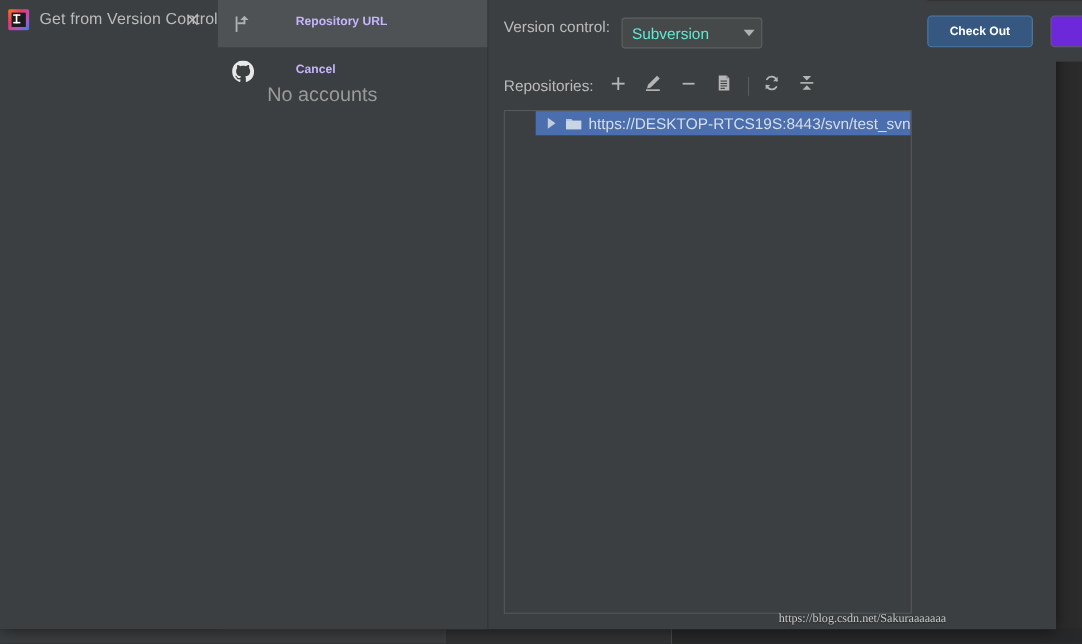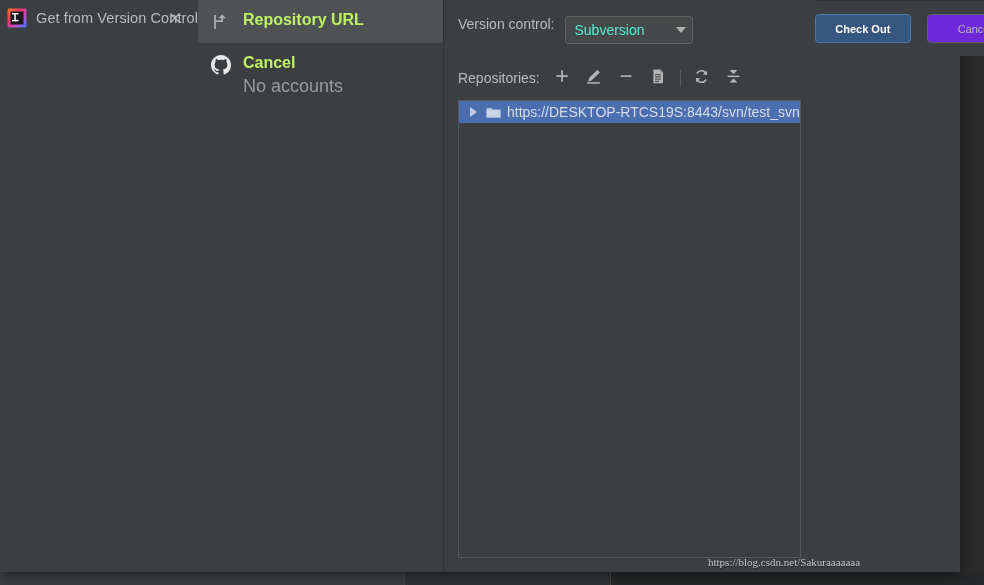--- a/index.html
+++ b/index.html
@@ -136,10 +136,11 @@
     padding-top: 1px;
   }
   .side-item-label {
-    font-size: 16px;
+    font-size: 11px;
     font-weight: bold;
-    color: #bef264;
+    color: #c4b5fd;
     line-height: 18px;
+    margin-left: 26px;
   }
   .side-item-sub {
     font-size: 18px;

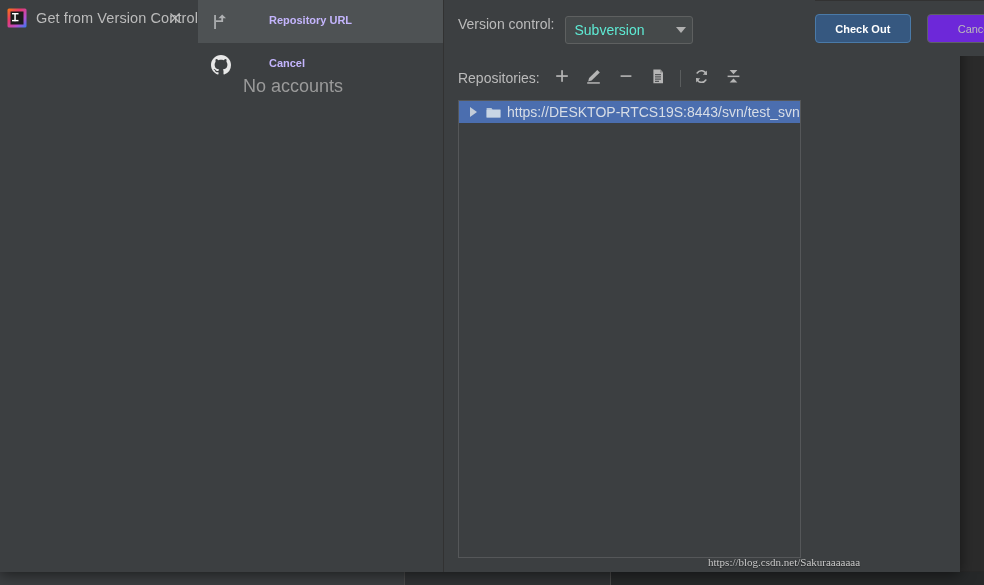--- a/index.html
+++ b/index.html
@@ -243,6 +243,7 @@
     box-sizing: border-box;
     overflow: hidden;
     margin-bottom: 14px;
+    padding-left: 28px;
   }
   .repo-row {
     height: 22px;

